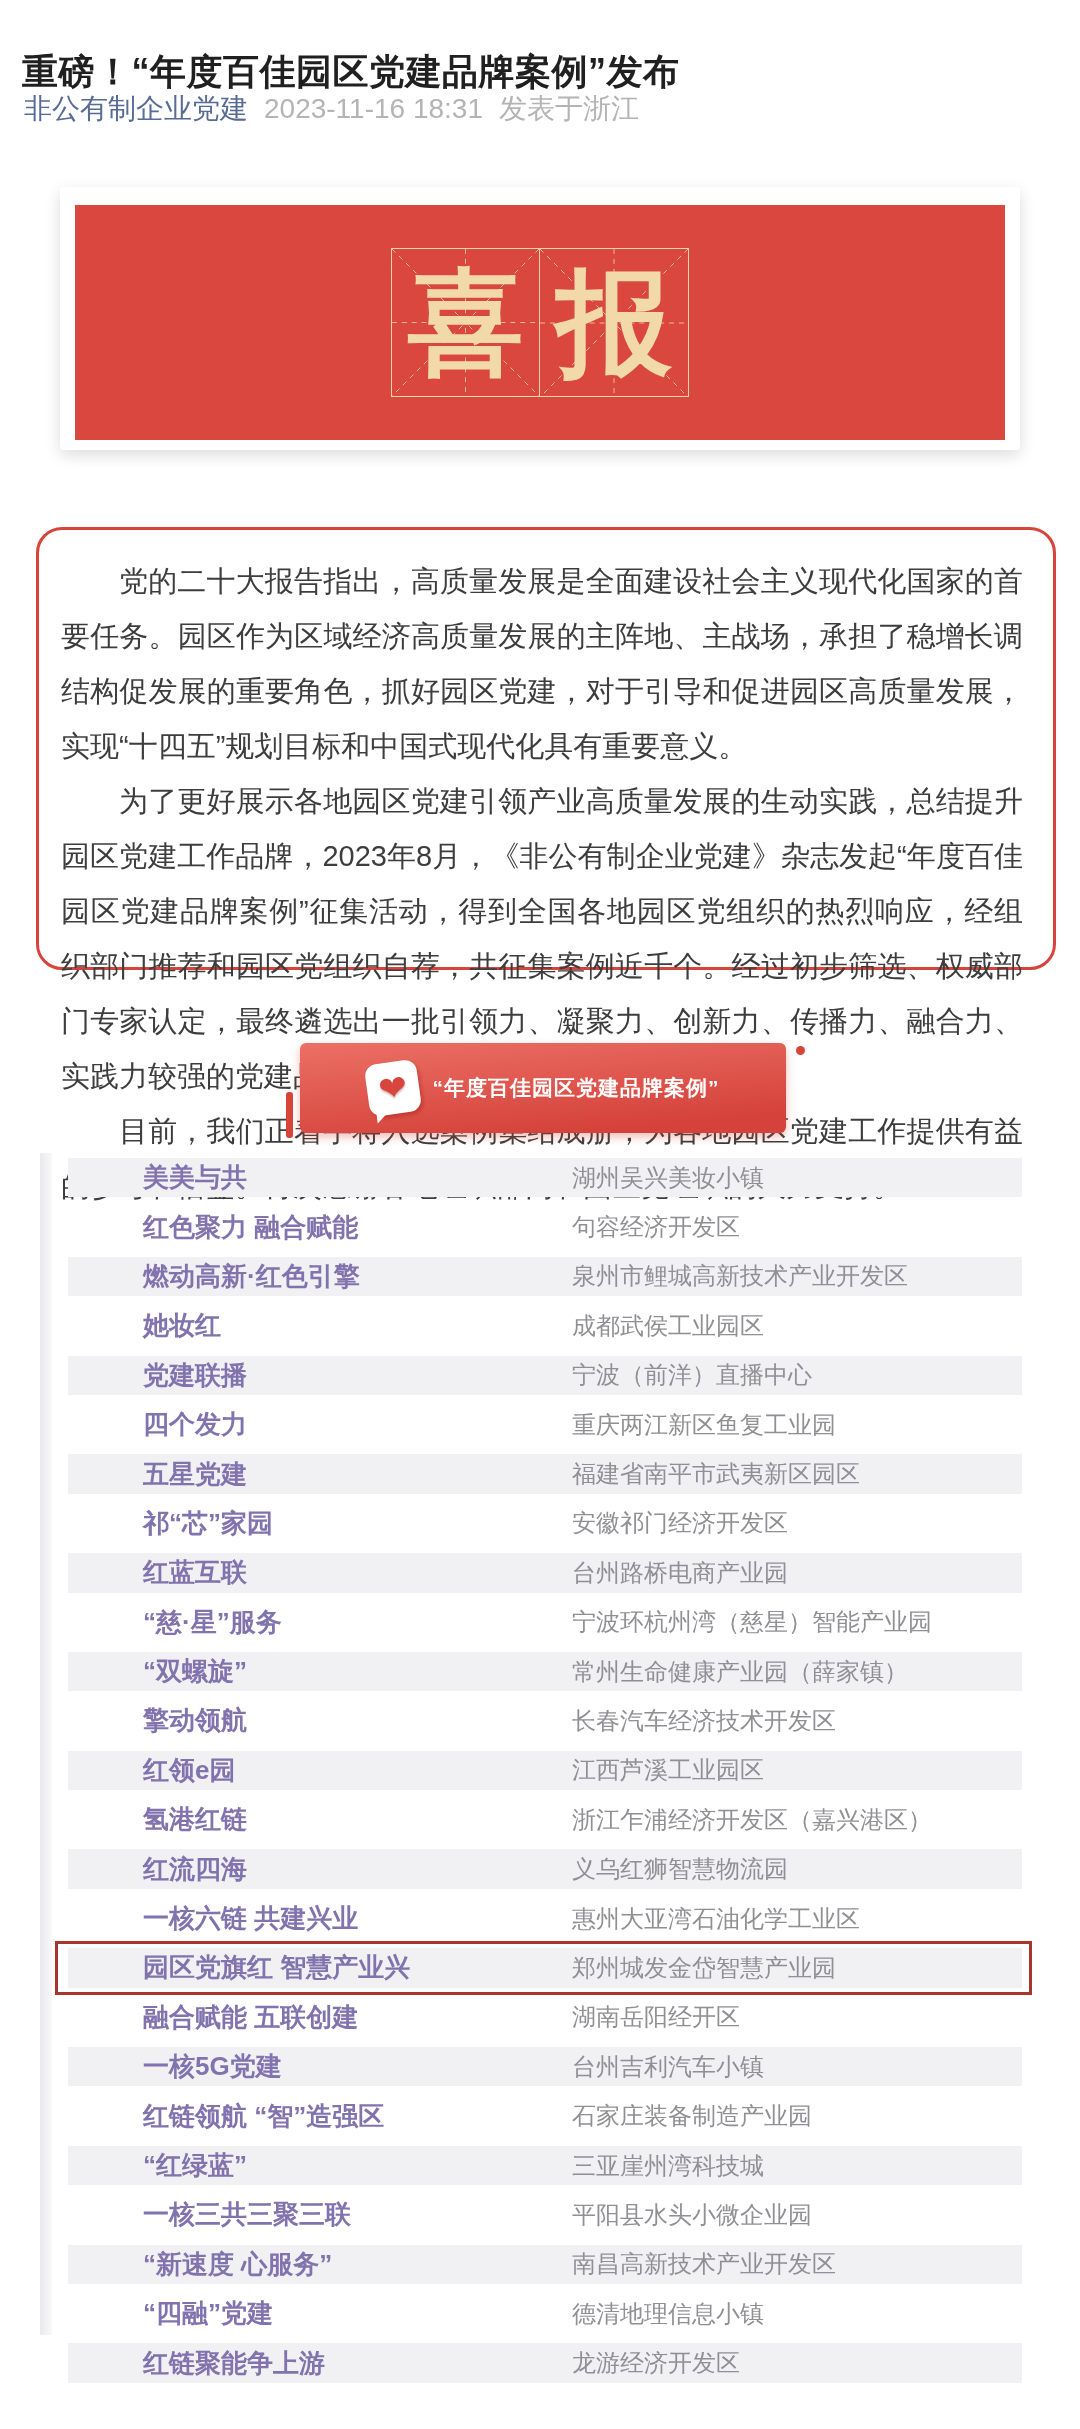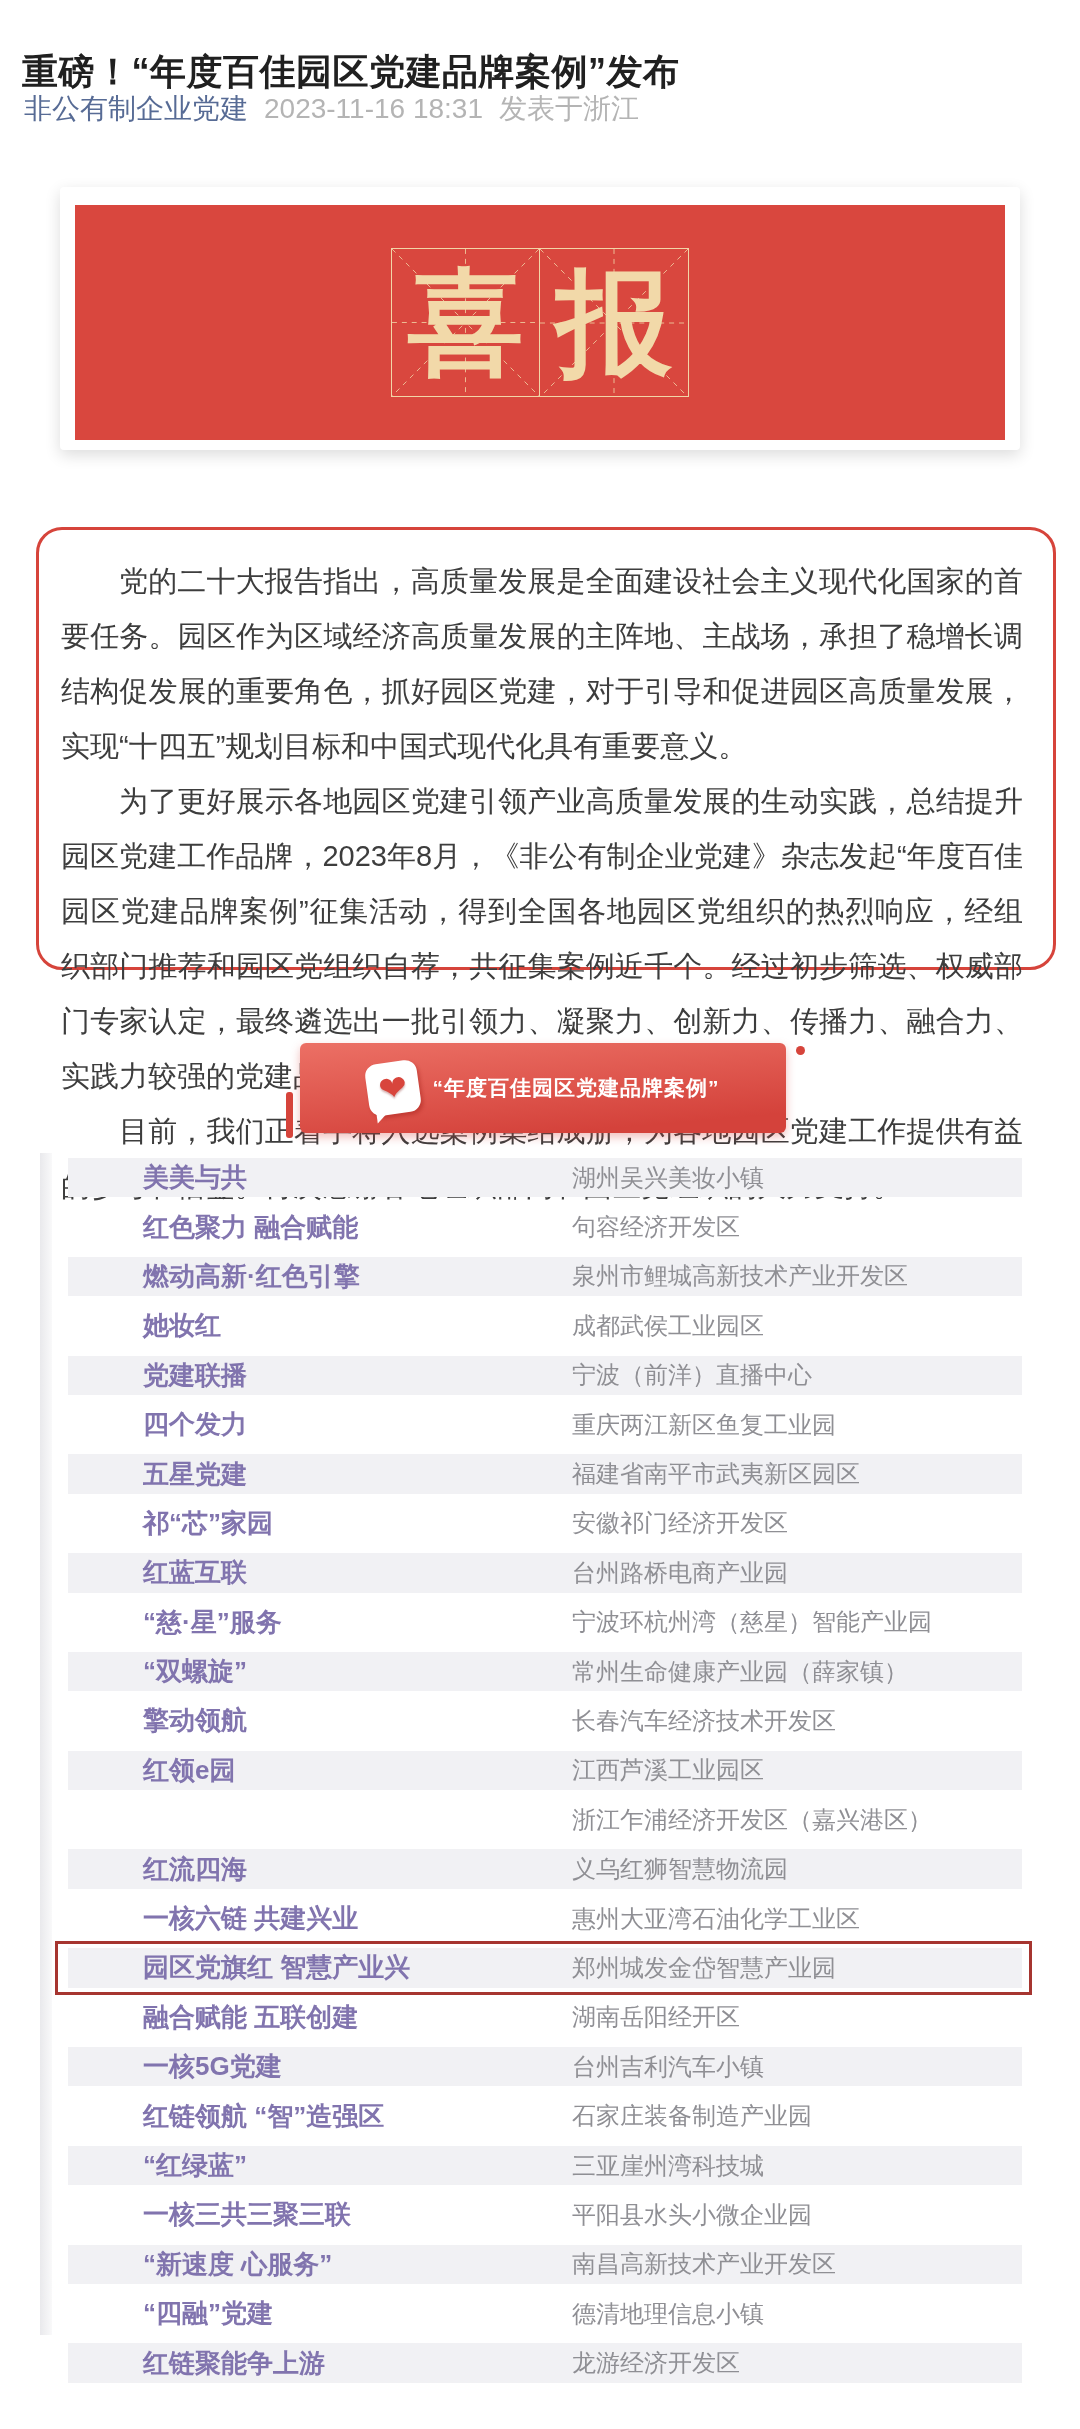--- a/index.html
+++ b/index.html
@@ -226,6 +226,7 @@
     <span class="park-cell">江西芦溪工业园区</span>
   </div>
     <div class="brand-row">
+    <span class="brand-cell">氢港红链</span>
     <span class="park-cell">浙江乍浦经济开发区（嘉兴港区）</span>
   </div>
     <div class="brand-row alt">

